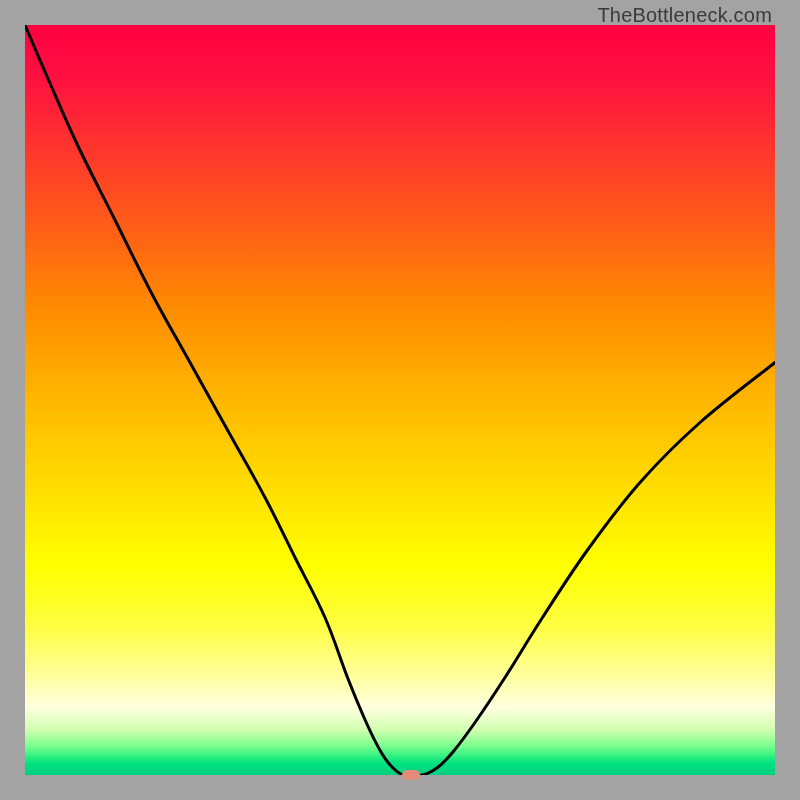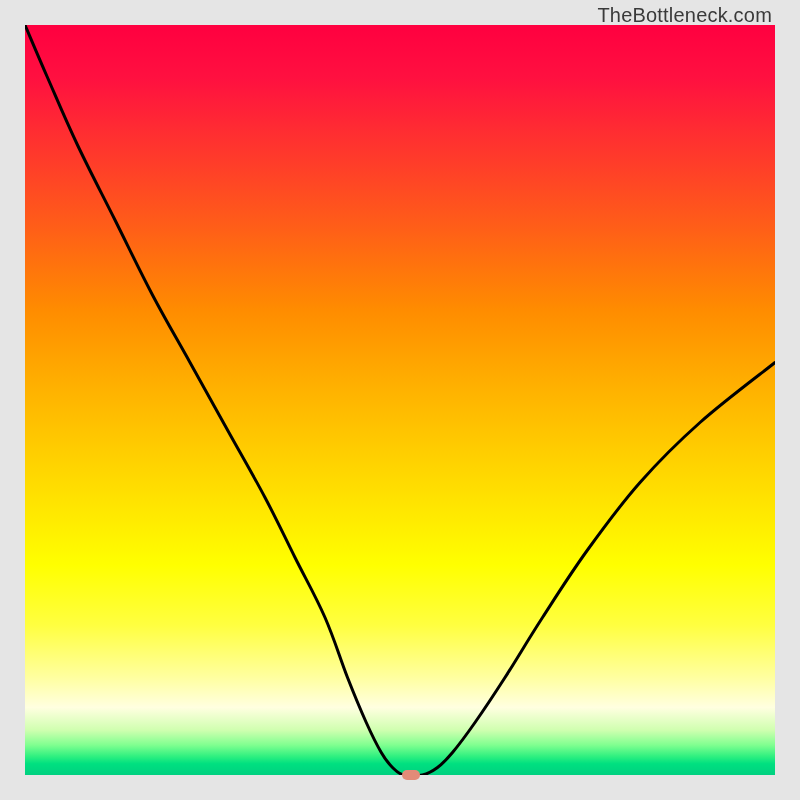--- a/index.html
+++ b/index.html
@@ -14,7 +14,7 @@
   .frame {
     width: 800px;
     height: 800px;
-    background: #e5e5e5;
+    background: #a3a3a3;
     position: relative;
   }
   .plot-area {

